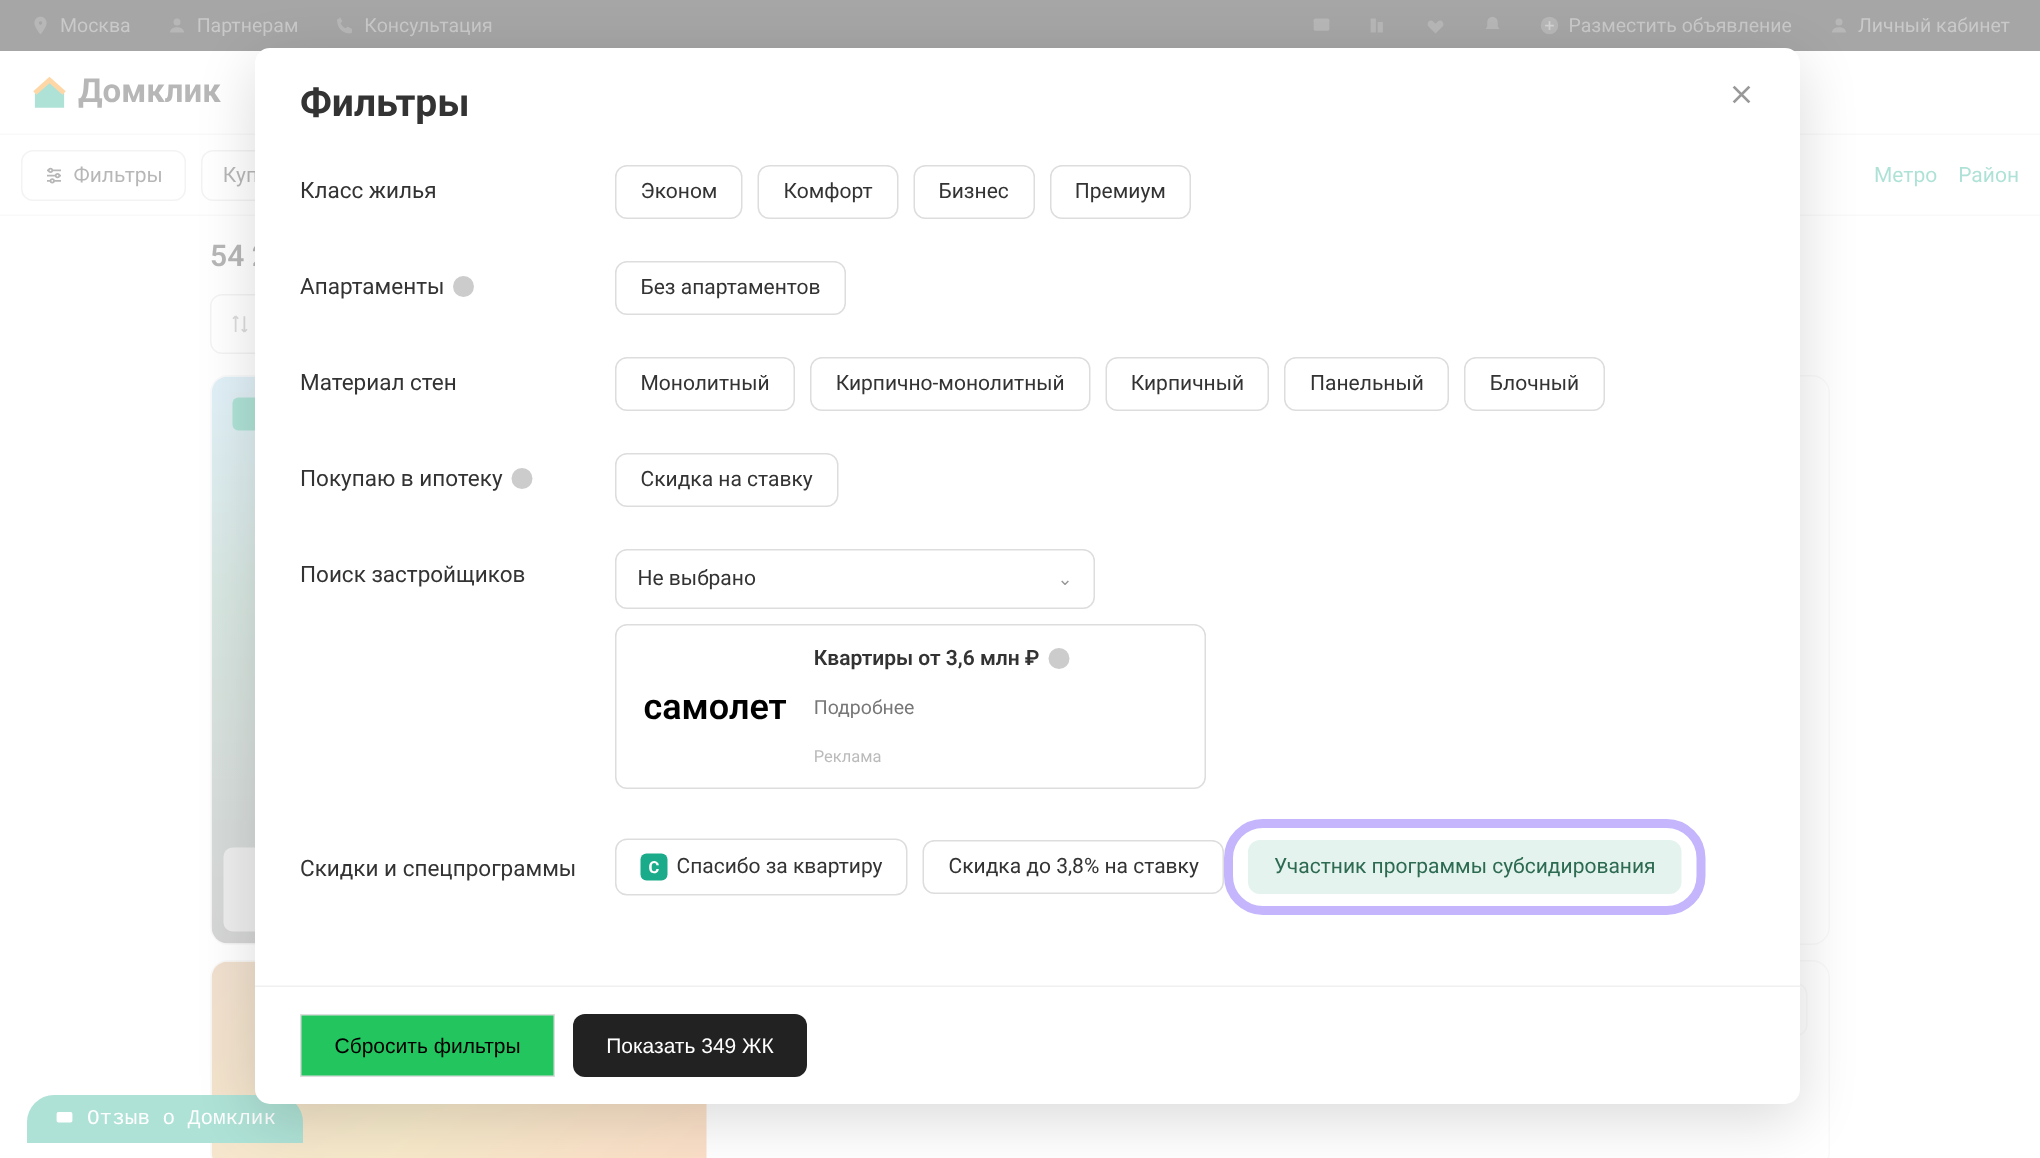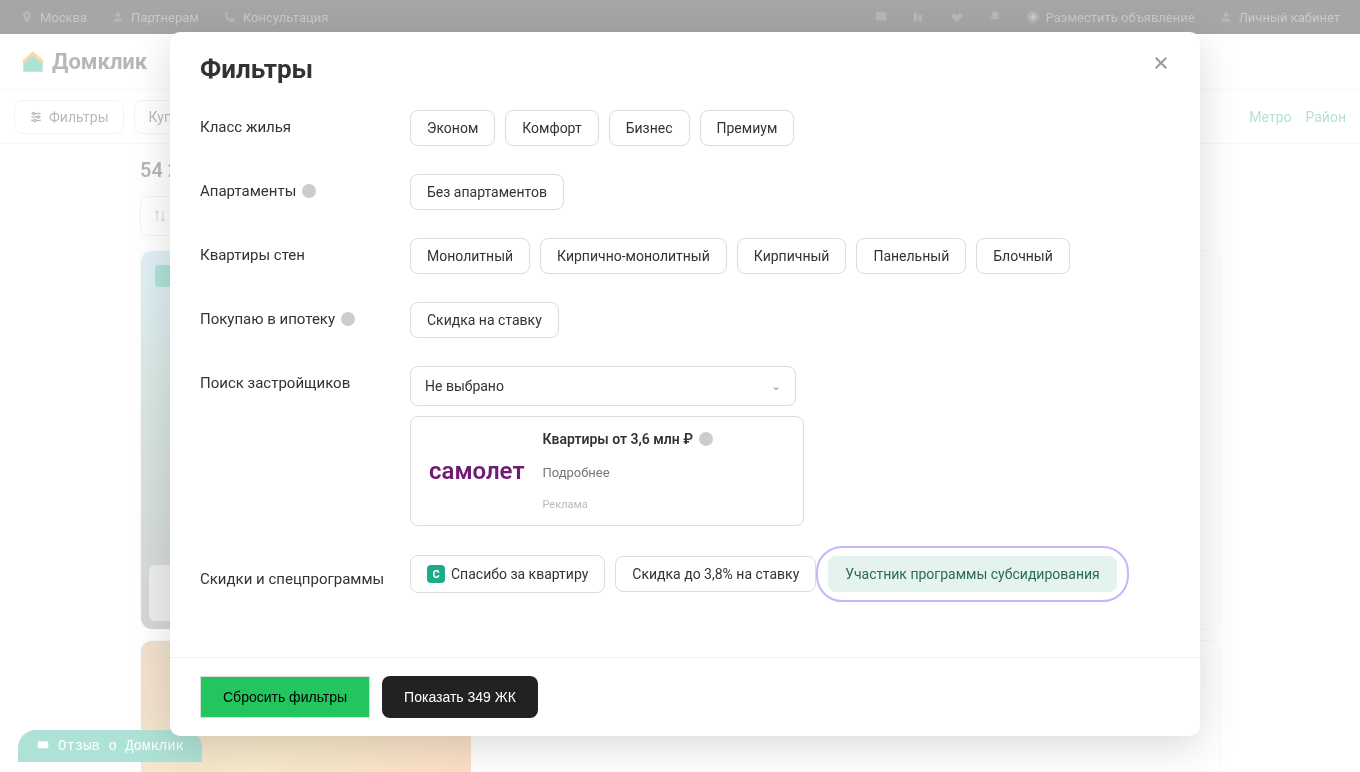--- a/index.html
+++ b/index.html
@@ -475,7 +475,7 @@
     </div>
 
     <div class="filter-row">
-      <div class="filter-label">Квартиры стен</div>
+      <div class="filter-label">Материал стен</div>
       <div class="filter-controls">
         <div class="chip">Монолитный</div>
         <div class="chip">Кирпично-монолитный</div>

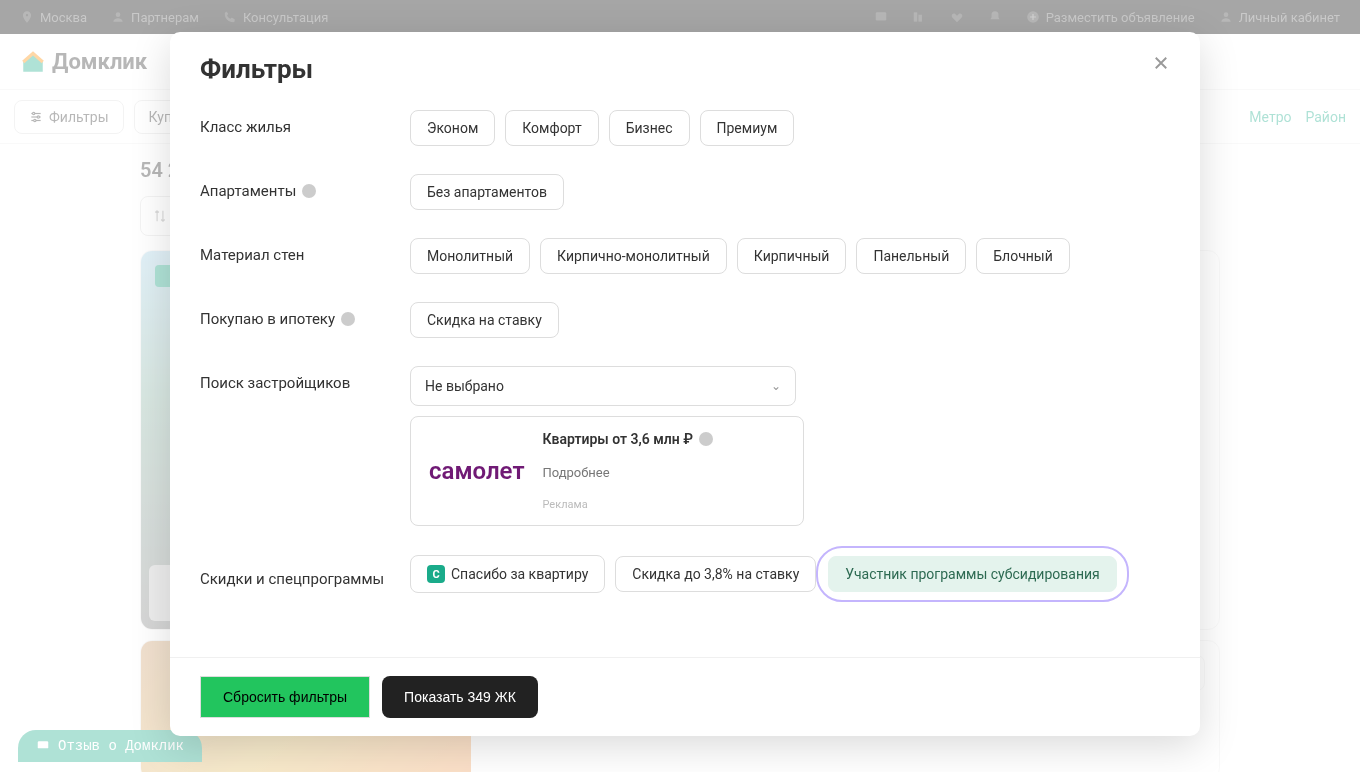--- a/index.html
+++ b/index.html
@@ -233,7 +233,7 @@
   border-radius: 8px;
   padding: 0 14px;
   height: 40px;
-  width: 386px;
+  width: 320px;
   display: flex;
   align-items: center;
   justify-content: space-between;

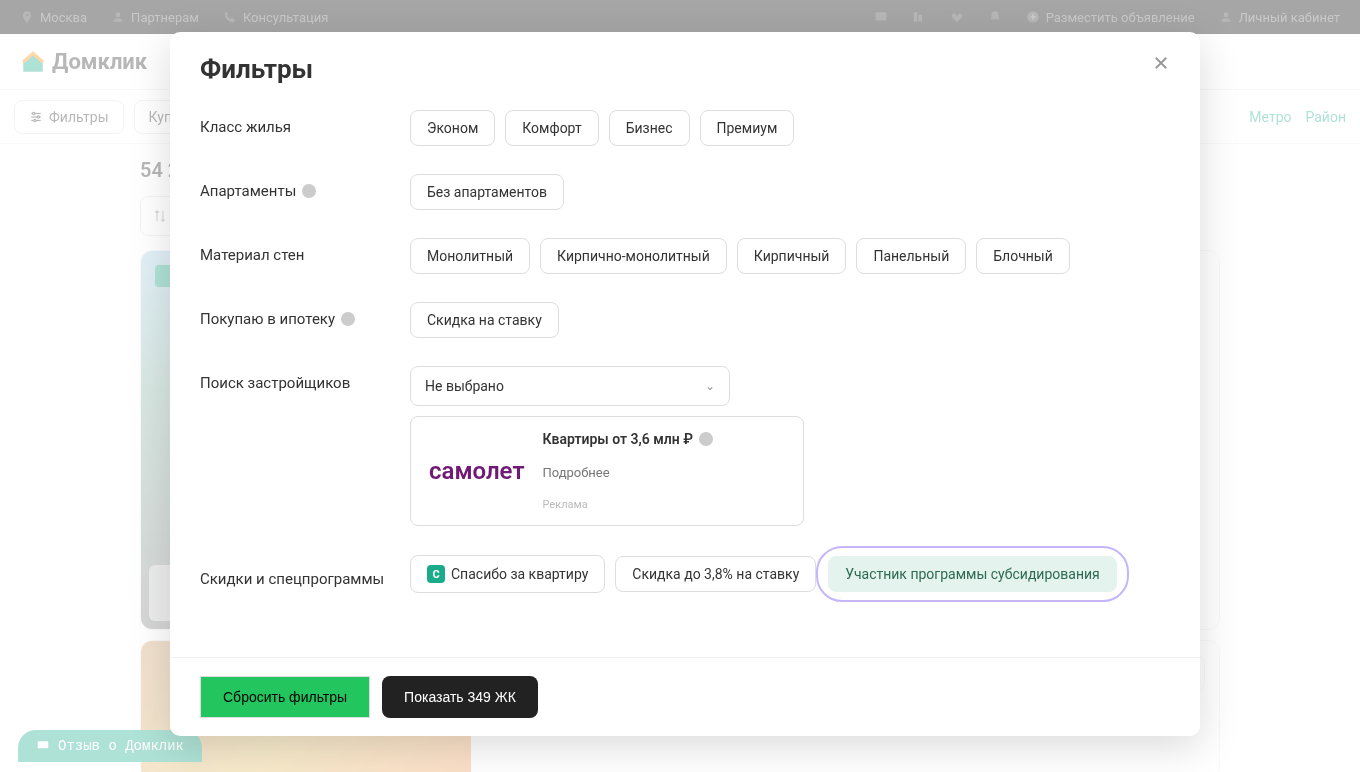--- a/index.html
+++ b/index.html
@@ -255,7 +255,7 @@
 .promo-logo {
   font-size: 24px;
   font-weight: 600;
-  color: #701a75;
+  color: #000000;
 }
 .promo-text { display: flex; flex-direction: column; gap: 18px; }
 .promo-title { font-size: 14px; font-weight: 600; display: flex; align-items: center; gap: 6px;}

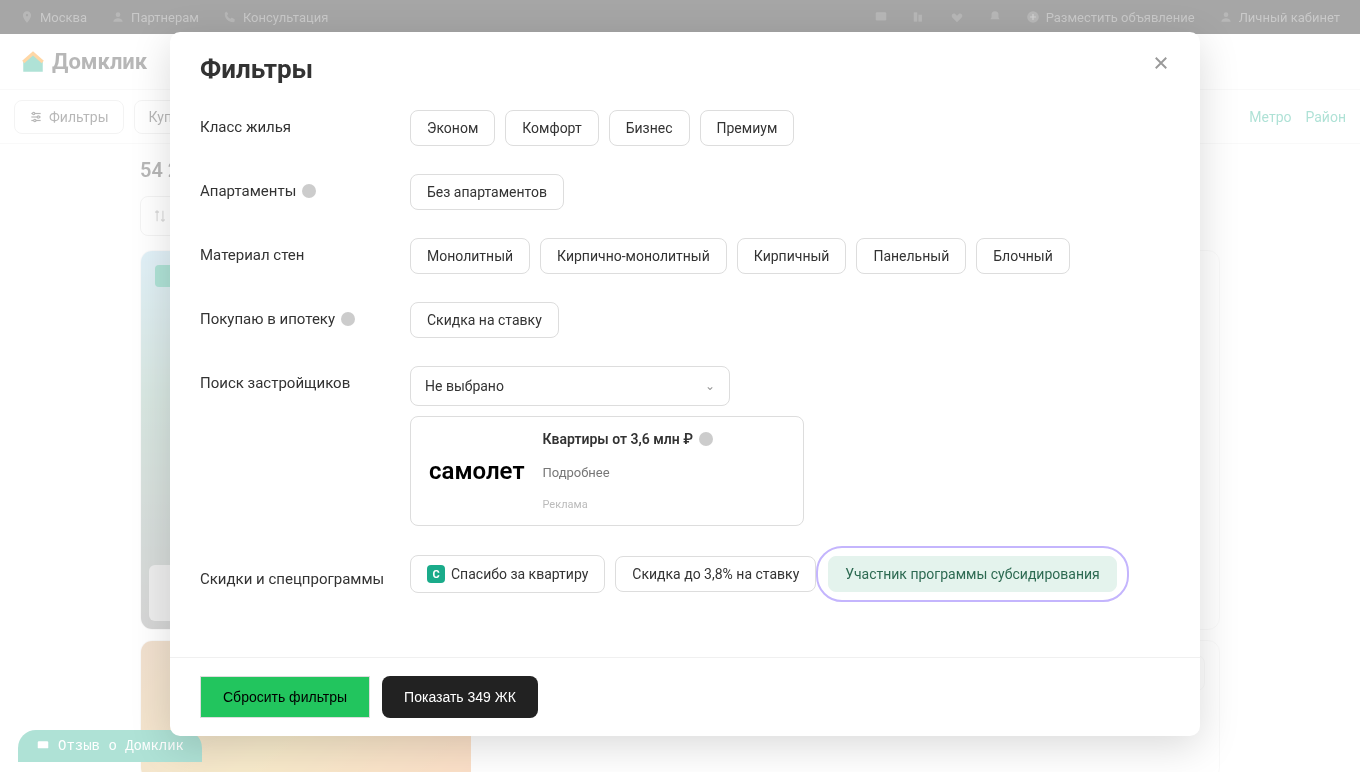--- a/index.html
+++ b/index.html
@@ -223,7 +223,7 @@
   position: relative;
   padding: 8px 10px;
   margin: -8px -10px;
-  border: 2px solid #c4b5fd;
+  border: 6px solid #c4b5fd;
   border-radius: 26px;
 }
 .highlight-ring .chip { margin: 0; }

